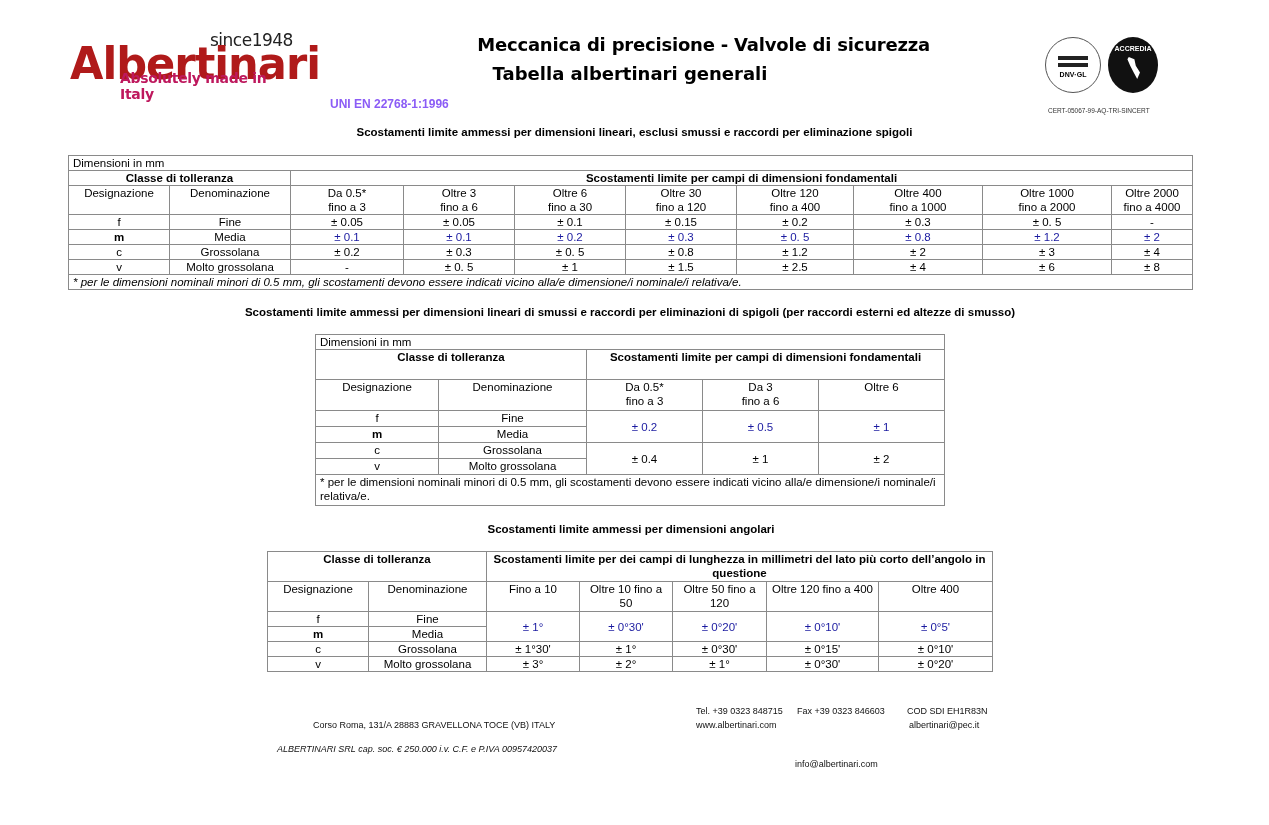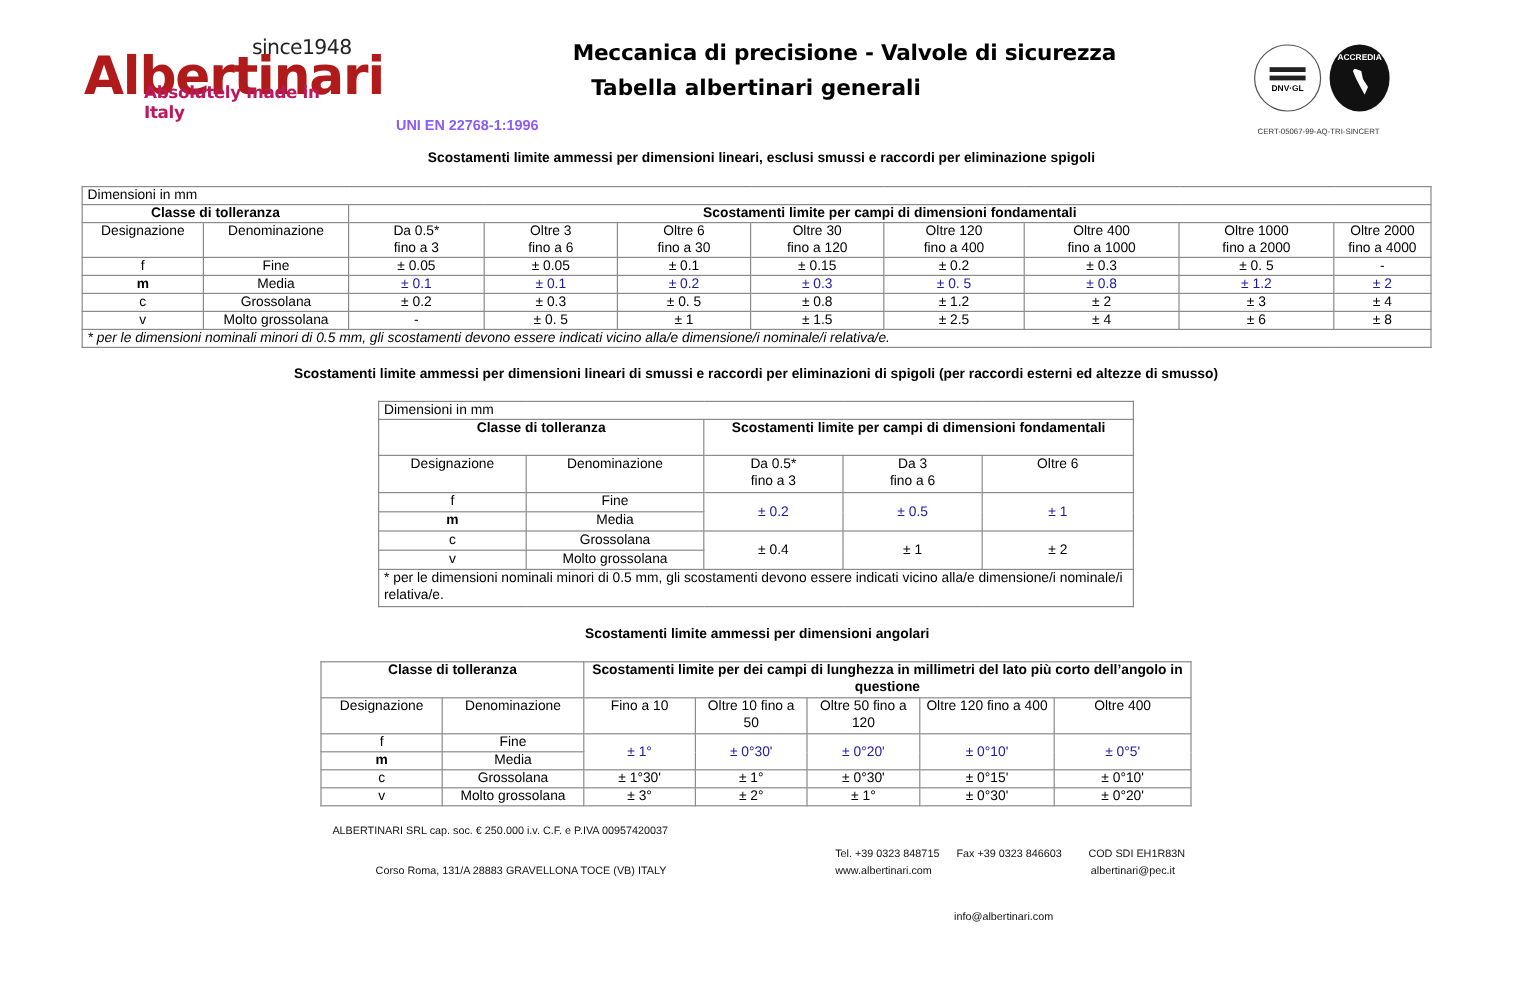--- a/index.html
+++ b/index.html
@@ -262,7 +262,7 @@
 </tbody>
   </table>
 
-<div class="abs foot" style="left:277px;top:687px;">ALBERTINARI SRL   cap. soc. € 250.000 i.v.   C.F. e P.IVA 00957420037</div>
+<div class="abs foot" style="left:277px;top:744px;font-style:italic;">ALBERTINARI SRL   cap. soc. € 250.000 i.v.   C.F. e P.IVA 00957420037</div>
 <div class="abs foot" style="left:313px;top:720px;">Corso Roma, 131/A 28883 GRAVELLONA TOCE (VB)  ITALY</div>
 <div class="abs foot" style="left:696px;top:706px;">Tel. +39 0323 848715</div>
 <div class="abs foot" style="left:797px;top:706px;">Fax +39 0323 846603</div>

